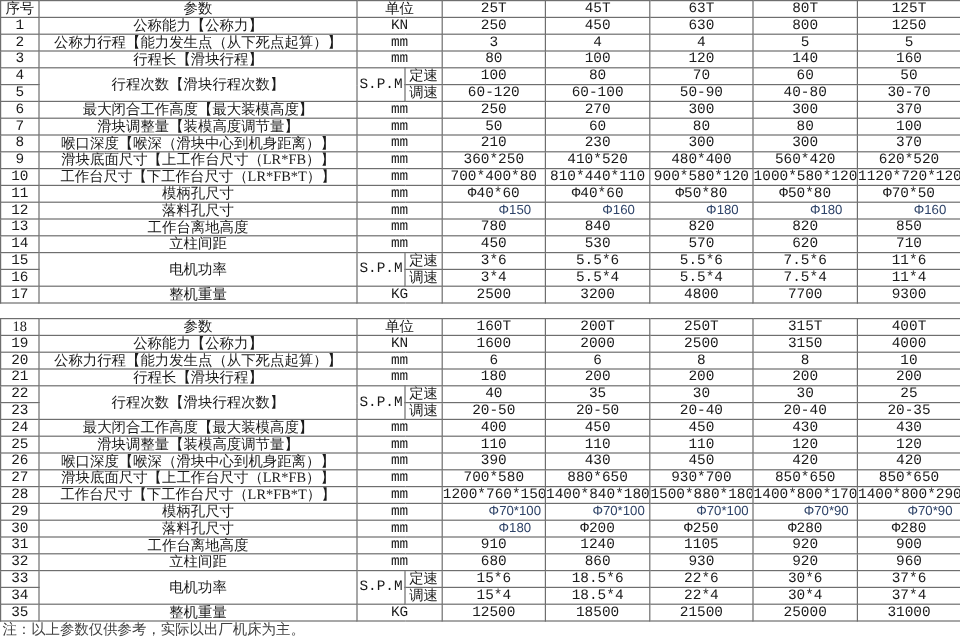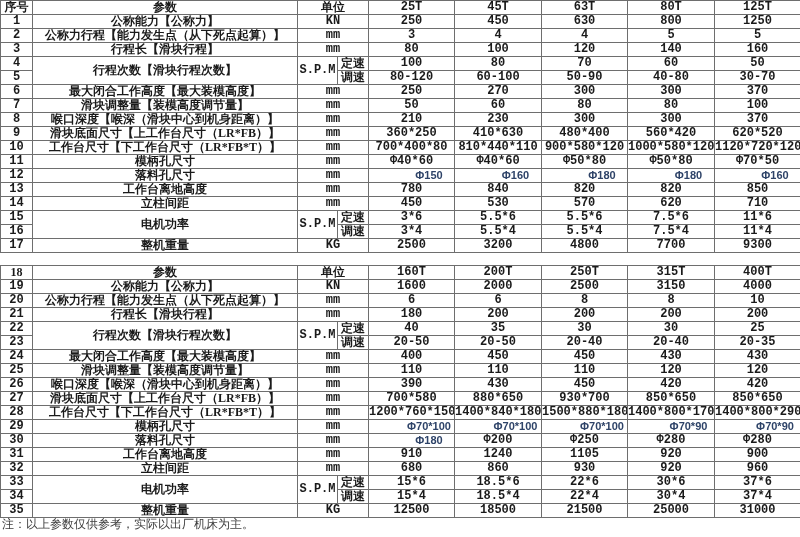--- a/index.html
+++ b/index.html
@@ -15,7 +15,6 @@
     border-collapse: collapse;
     table-layout: fixed;
     width: 800px;
-    font-weight: bold;
   }
   table.spec td {
     border: 1px solid #6e6e6e;

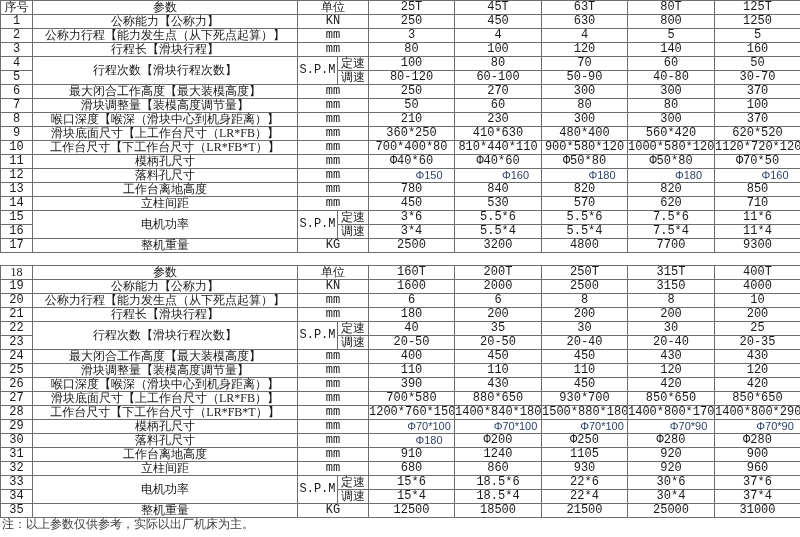--- a/index.html
+++ b/index.html
@@ -117,7 +117,7 @@
       <tr>
         <td>5</td>
         <td class="cjk">调速</td>
-        <td>80-120</td>
+        <td>60-120</td>
         <td>60-100</td>
         <td>50-90</td>
         <td>40-80</td>

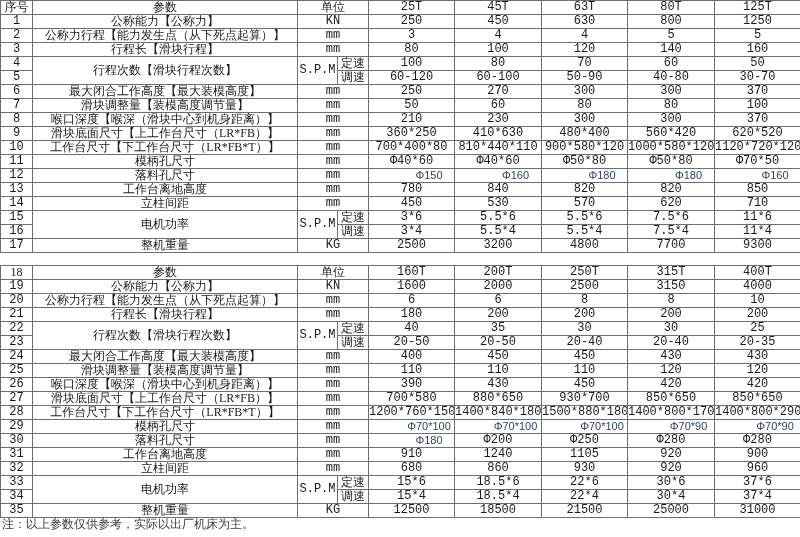--- a/index.html
+++ b/index.html
@@ -158,7 +158,7 @@
         <td class="cjk">滑块底面尺寸【上工作台尺寸（LR*FB）】</td>
         <td colspan="2">mm</td>
         <td>360*250</td>
-        <td>410*630</td>
+        <td>410*520</td>
         <td>480*400</td>
         <td>560*420</td>
         <td>620*520</td>

